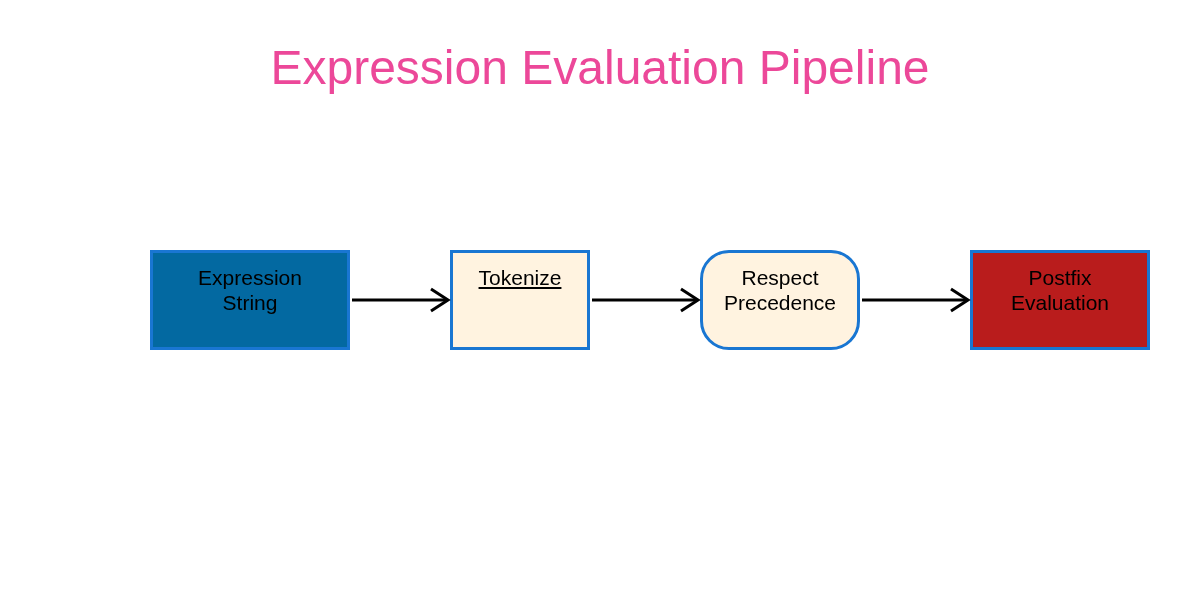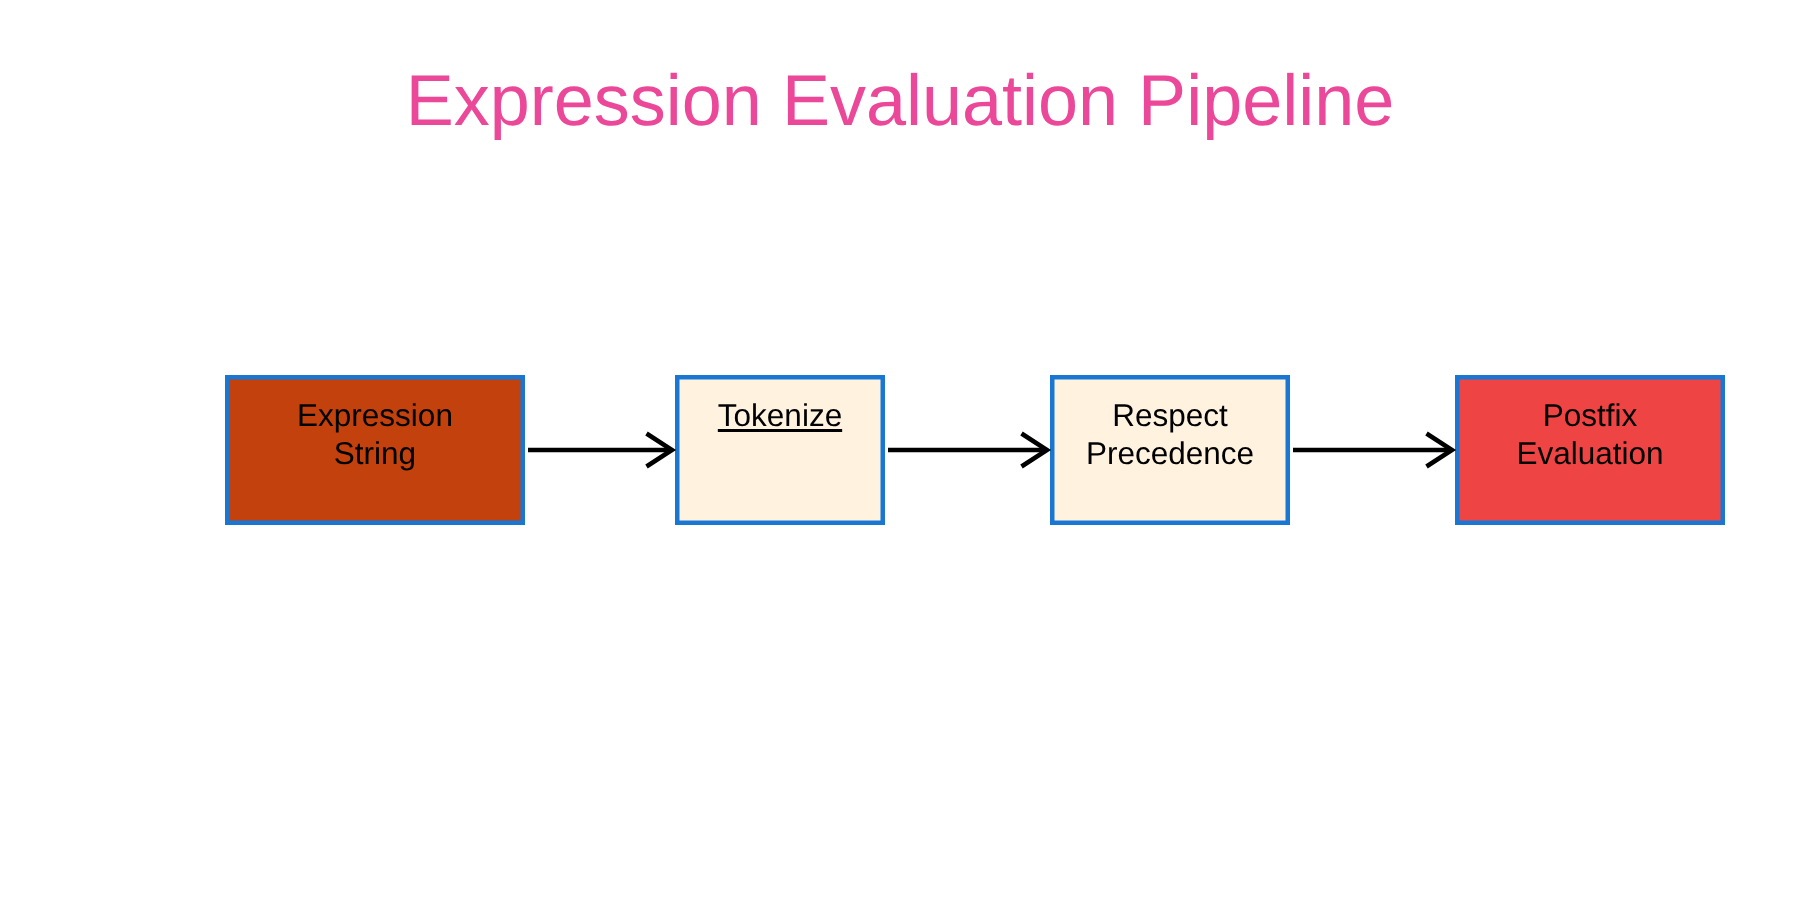--- a/index.html
+++ b/index.html
@@ -71,7 +71,7 @@
 
   <div class="diagram-title">Expression Evaluation Pipeline</div>
 
-  <div class="node node-1" style="background-color: #c2410c; border-color: rgb(25, 118, 210);">
+  <div class="node node-1" style="background-color: #0369a1; border-color: rgb(25, 118, 210);">
     <div class="node-label">Expression
 String</div>
   </div>

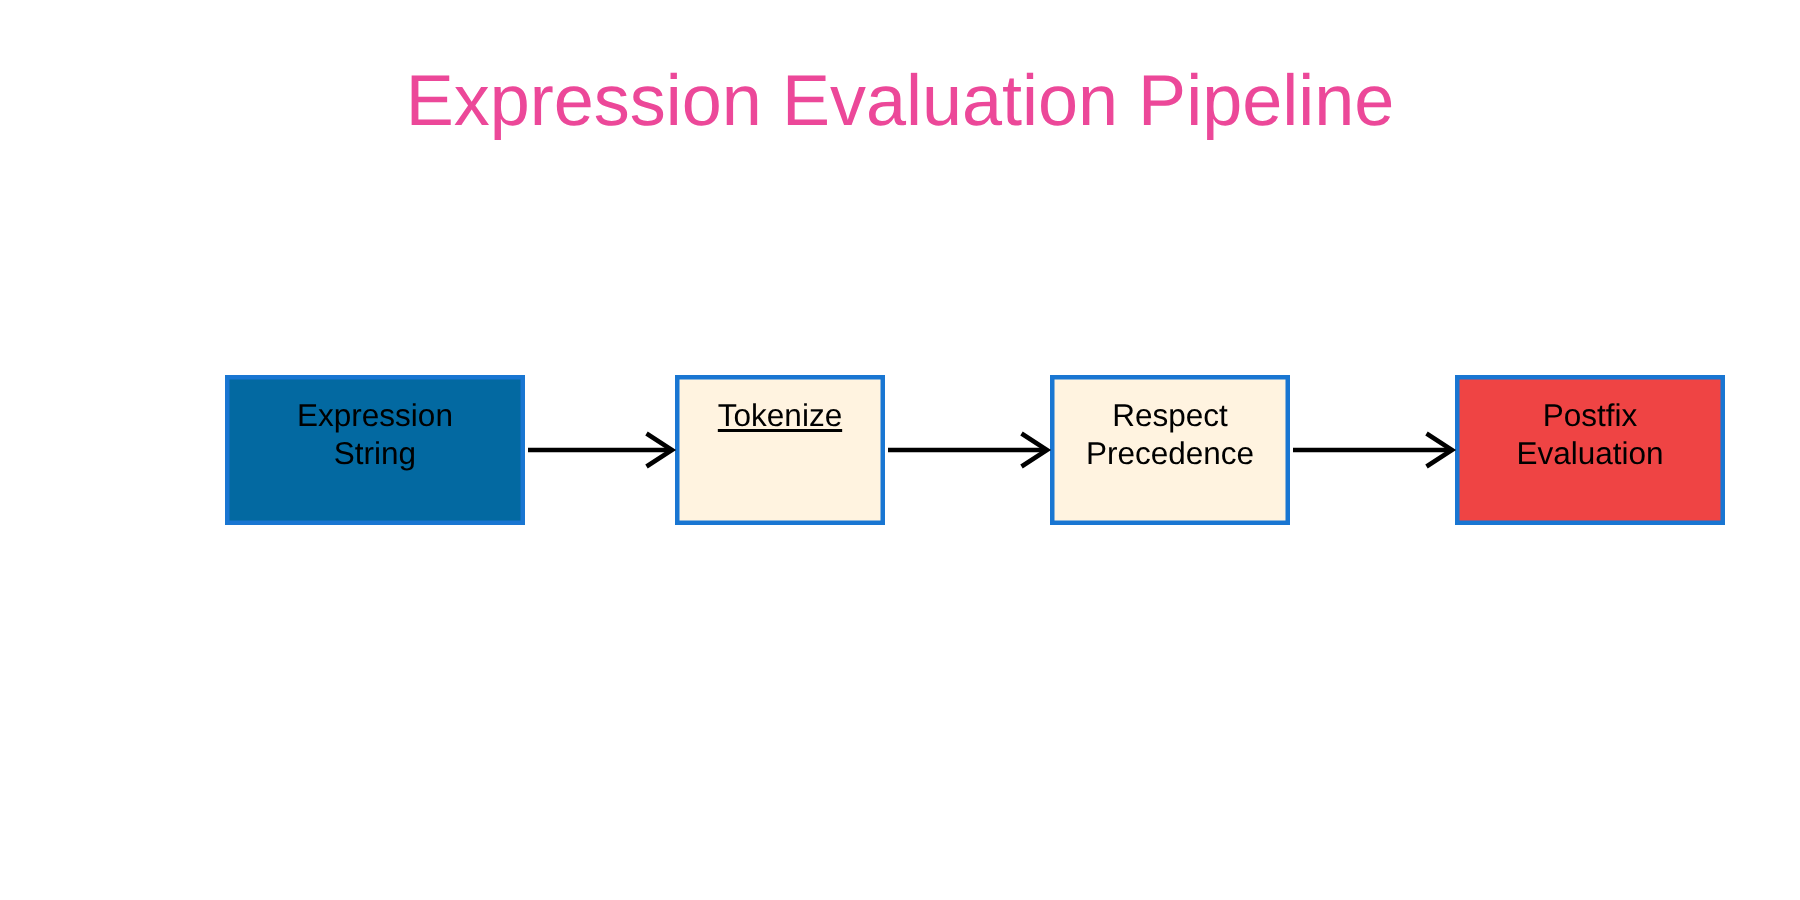--- a/index.html
+++ b/index.html
@@ -48,7 +48,7 @@
   }
   .node-1 { left: 150px; width: 200px; }
   .node-2 { left: 450px; width: 140px; text-decoration: underline; }
-  .node-3 { left: 700px; width: 160px; }
+  .node-3 { left: 700px; width: 160px; border-radius: 29px; }
   .node-4 { left: 970px; width: 180px; }
   .arrow-layer {
     position: absolute;

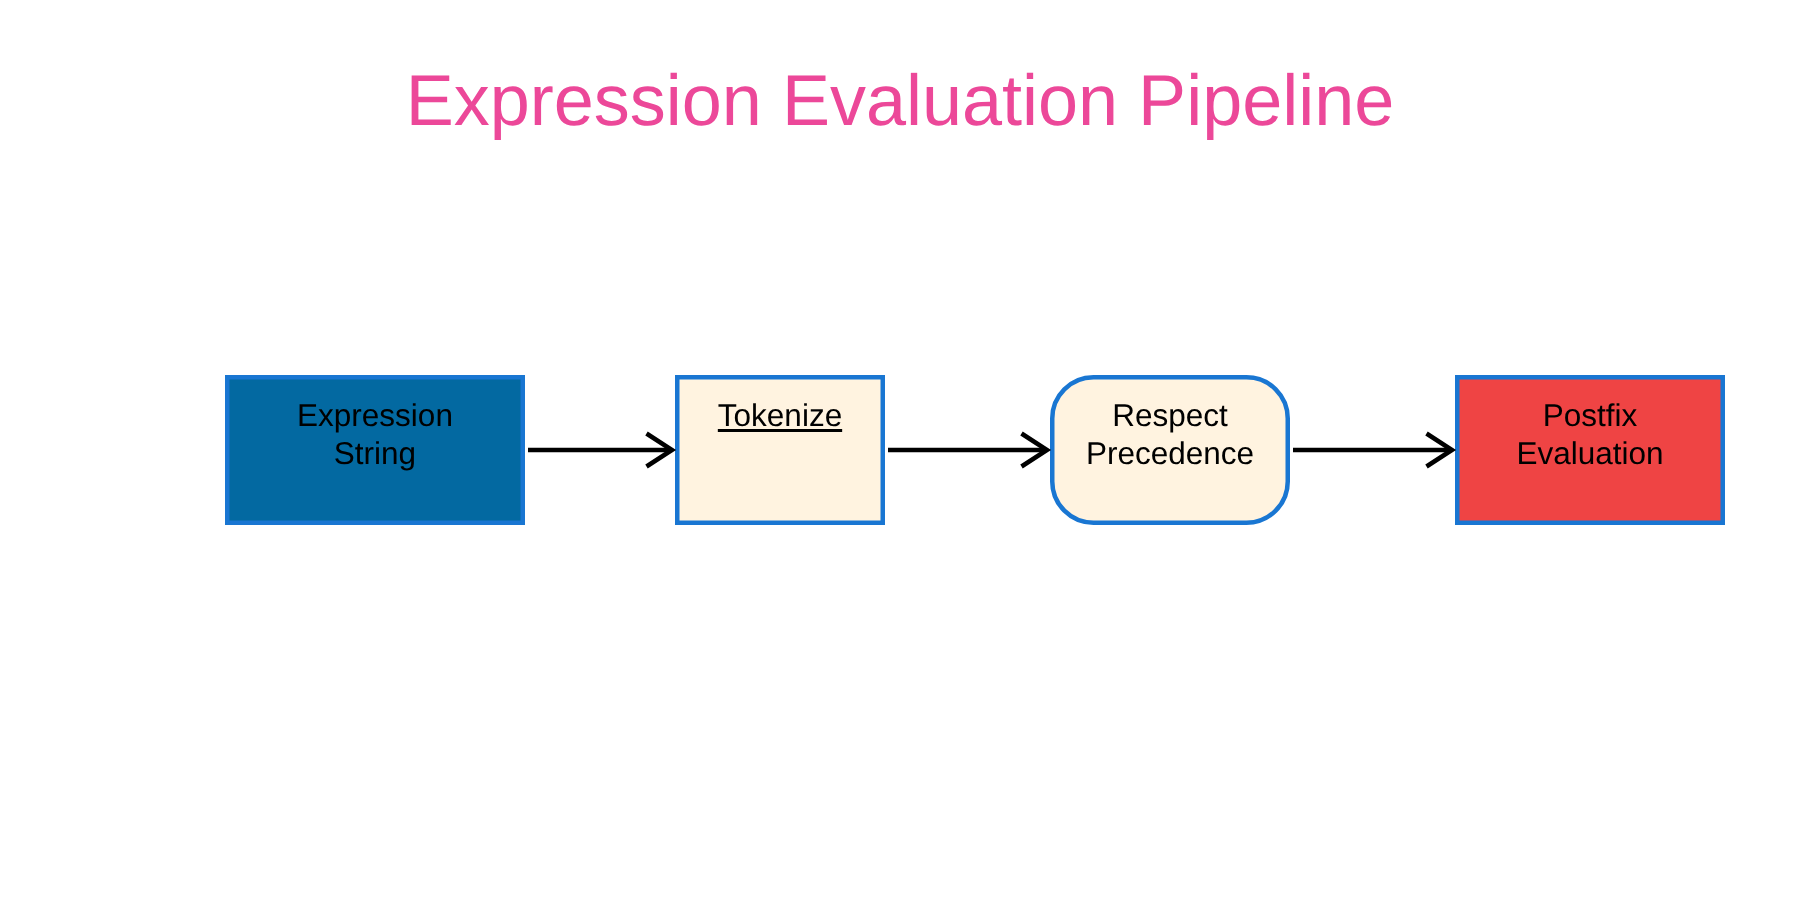--- a/index.html
+++ b/index.html
@@ -85,7 +85,7 @@
 Precedence</div>
   </div>
 
-  <div class="node node-4" style="background-color: #ef4444; border-color: rgb(25, 118, 210);">
+  <div class="node node-4" style="background-color: #b91c1c; border-color: rgb(25, 118, 210);">
     <div class="node-label">Postfix
 Evaluation</div>
   </div>

